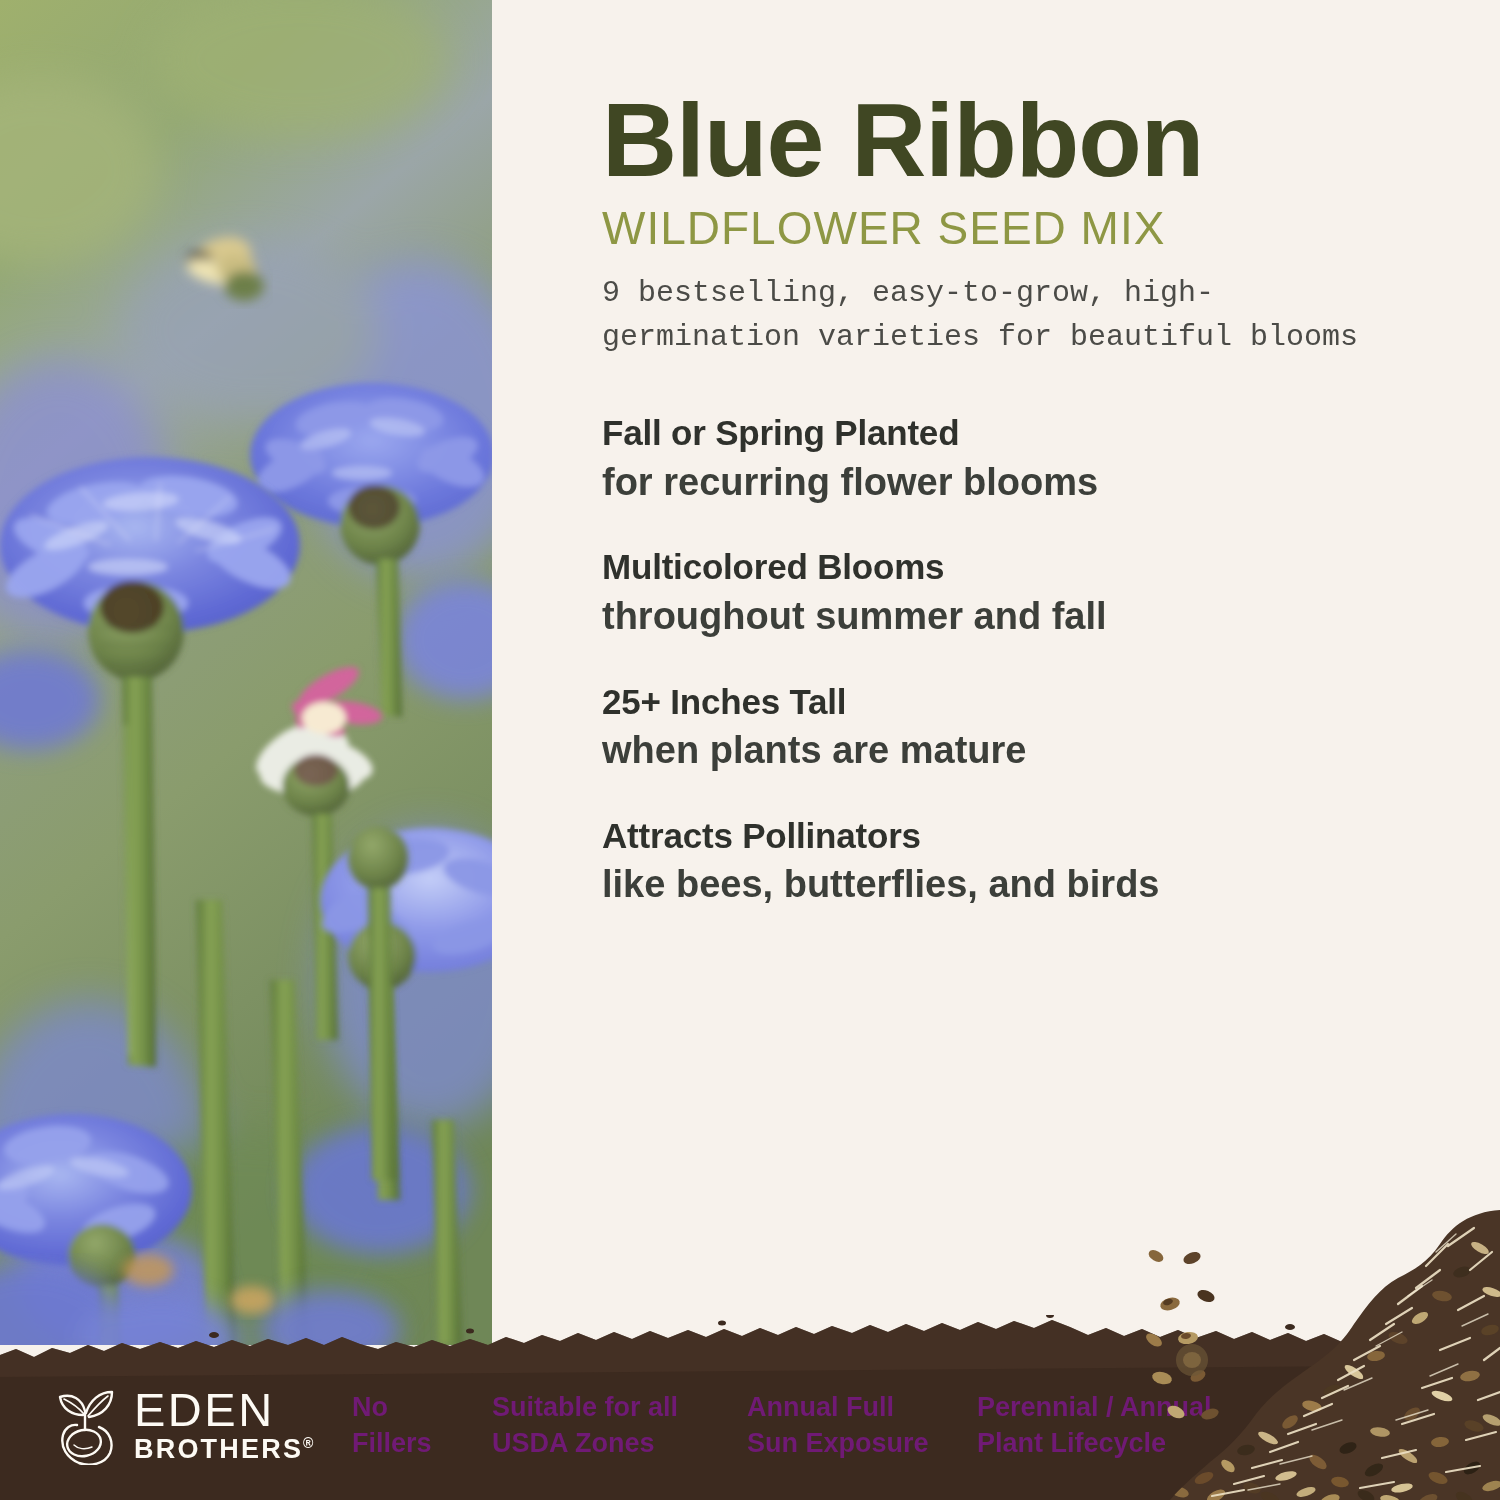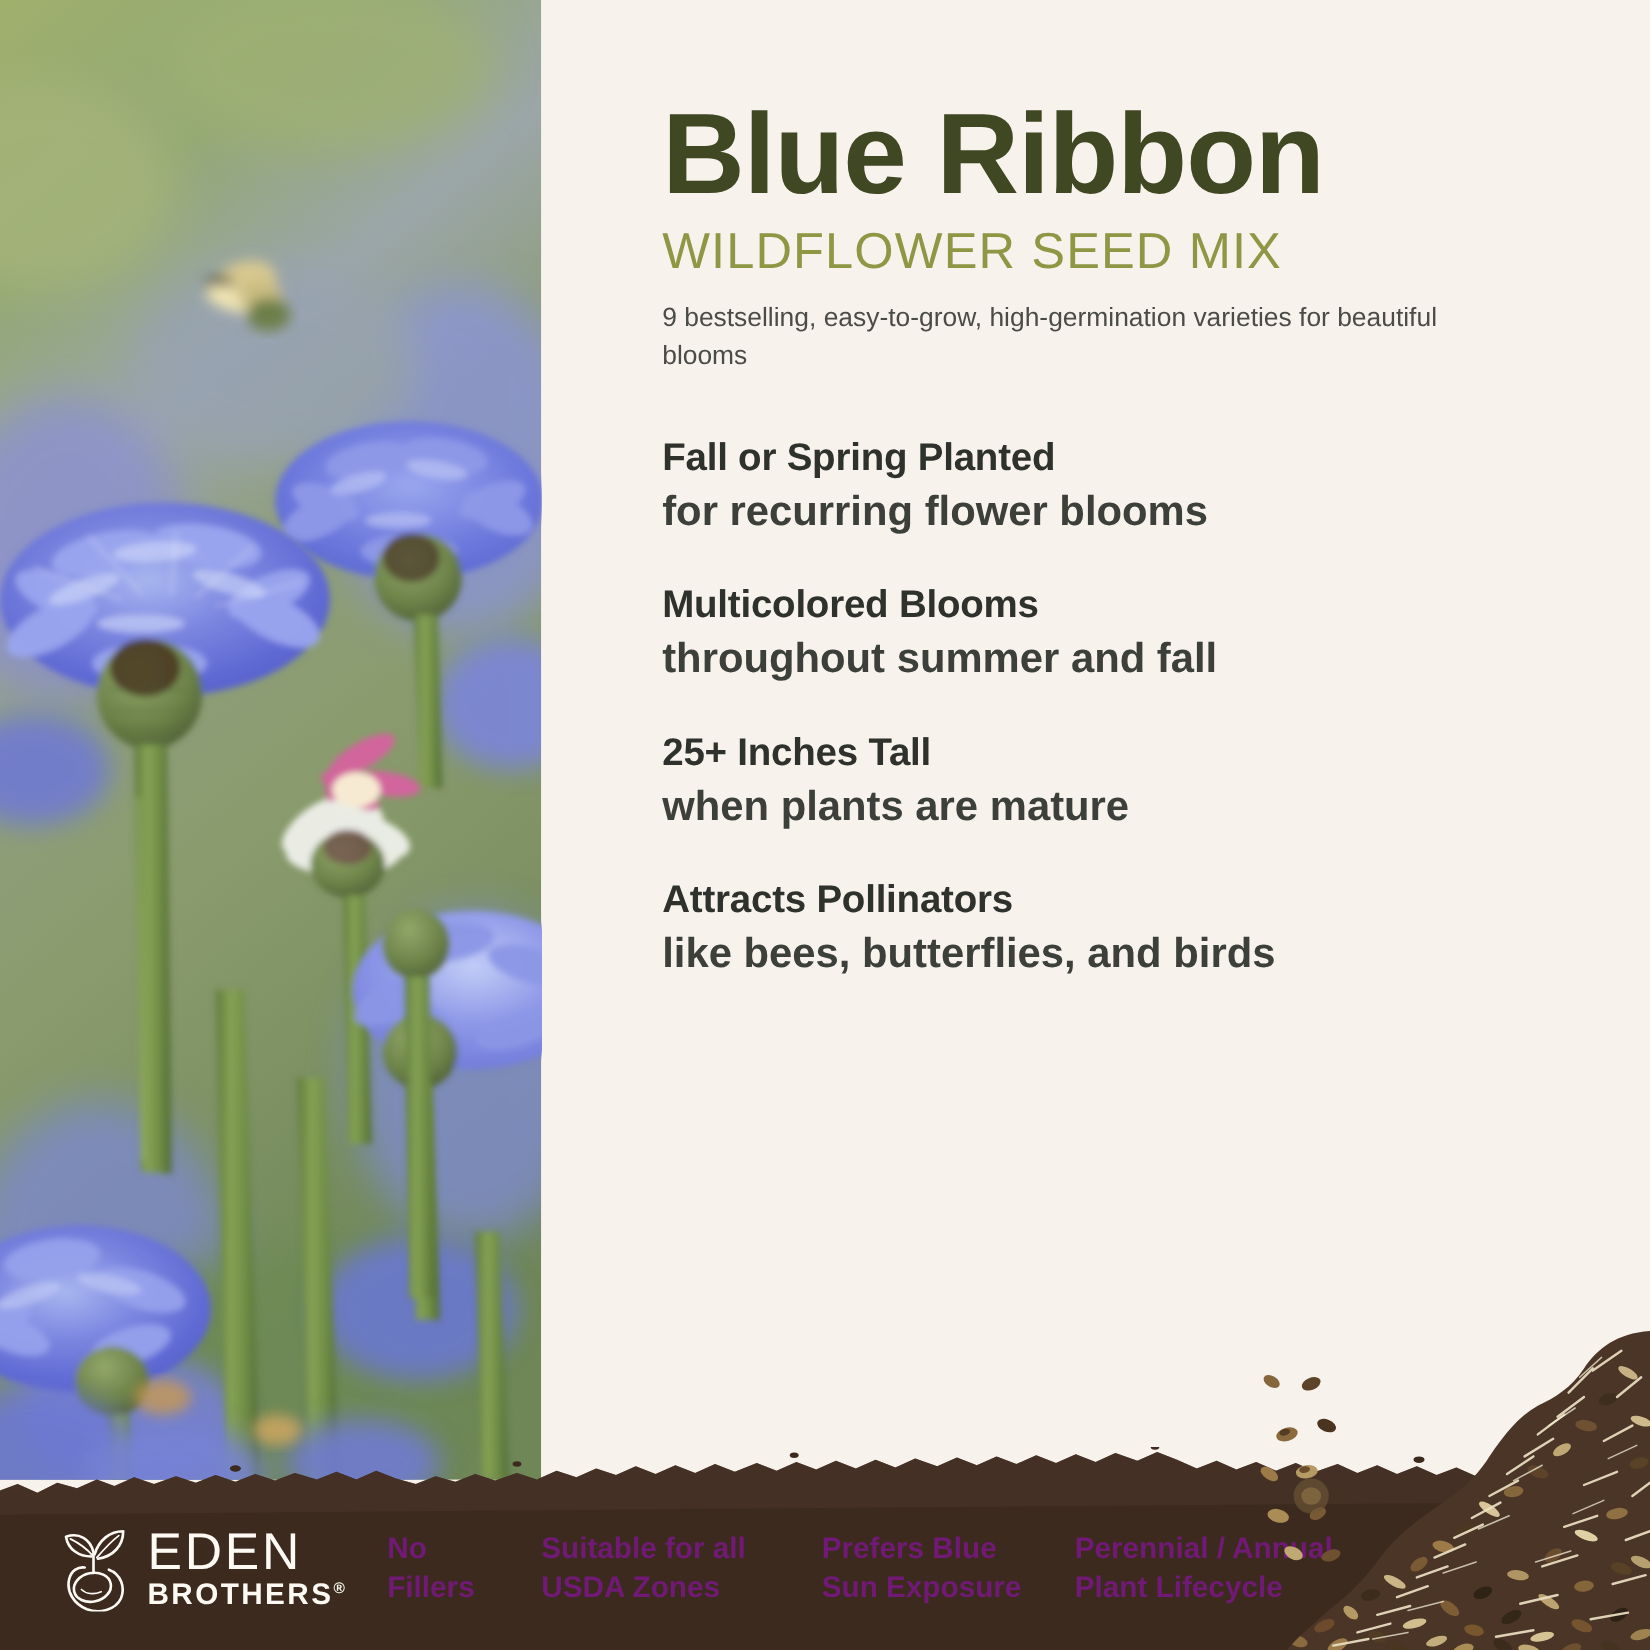--- a/index.html
+++ b/index.html
@@ -47,10 +47,11 @@
   }
   .desc {
     margin-top:20px;
-    font-size:24px;
+    font-size:30px;
     line-height:1.45;
     color:#4b4b47;
     max-width:760px;
+    font-family:Liberation Mono, monospace;
   }
 
   .features { margin-top:52px; }

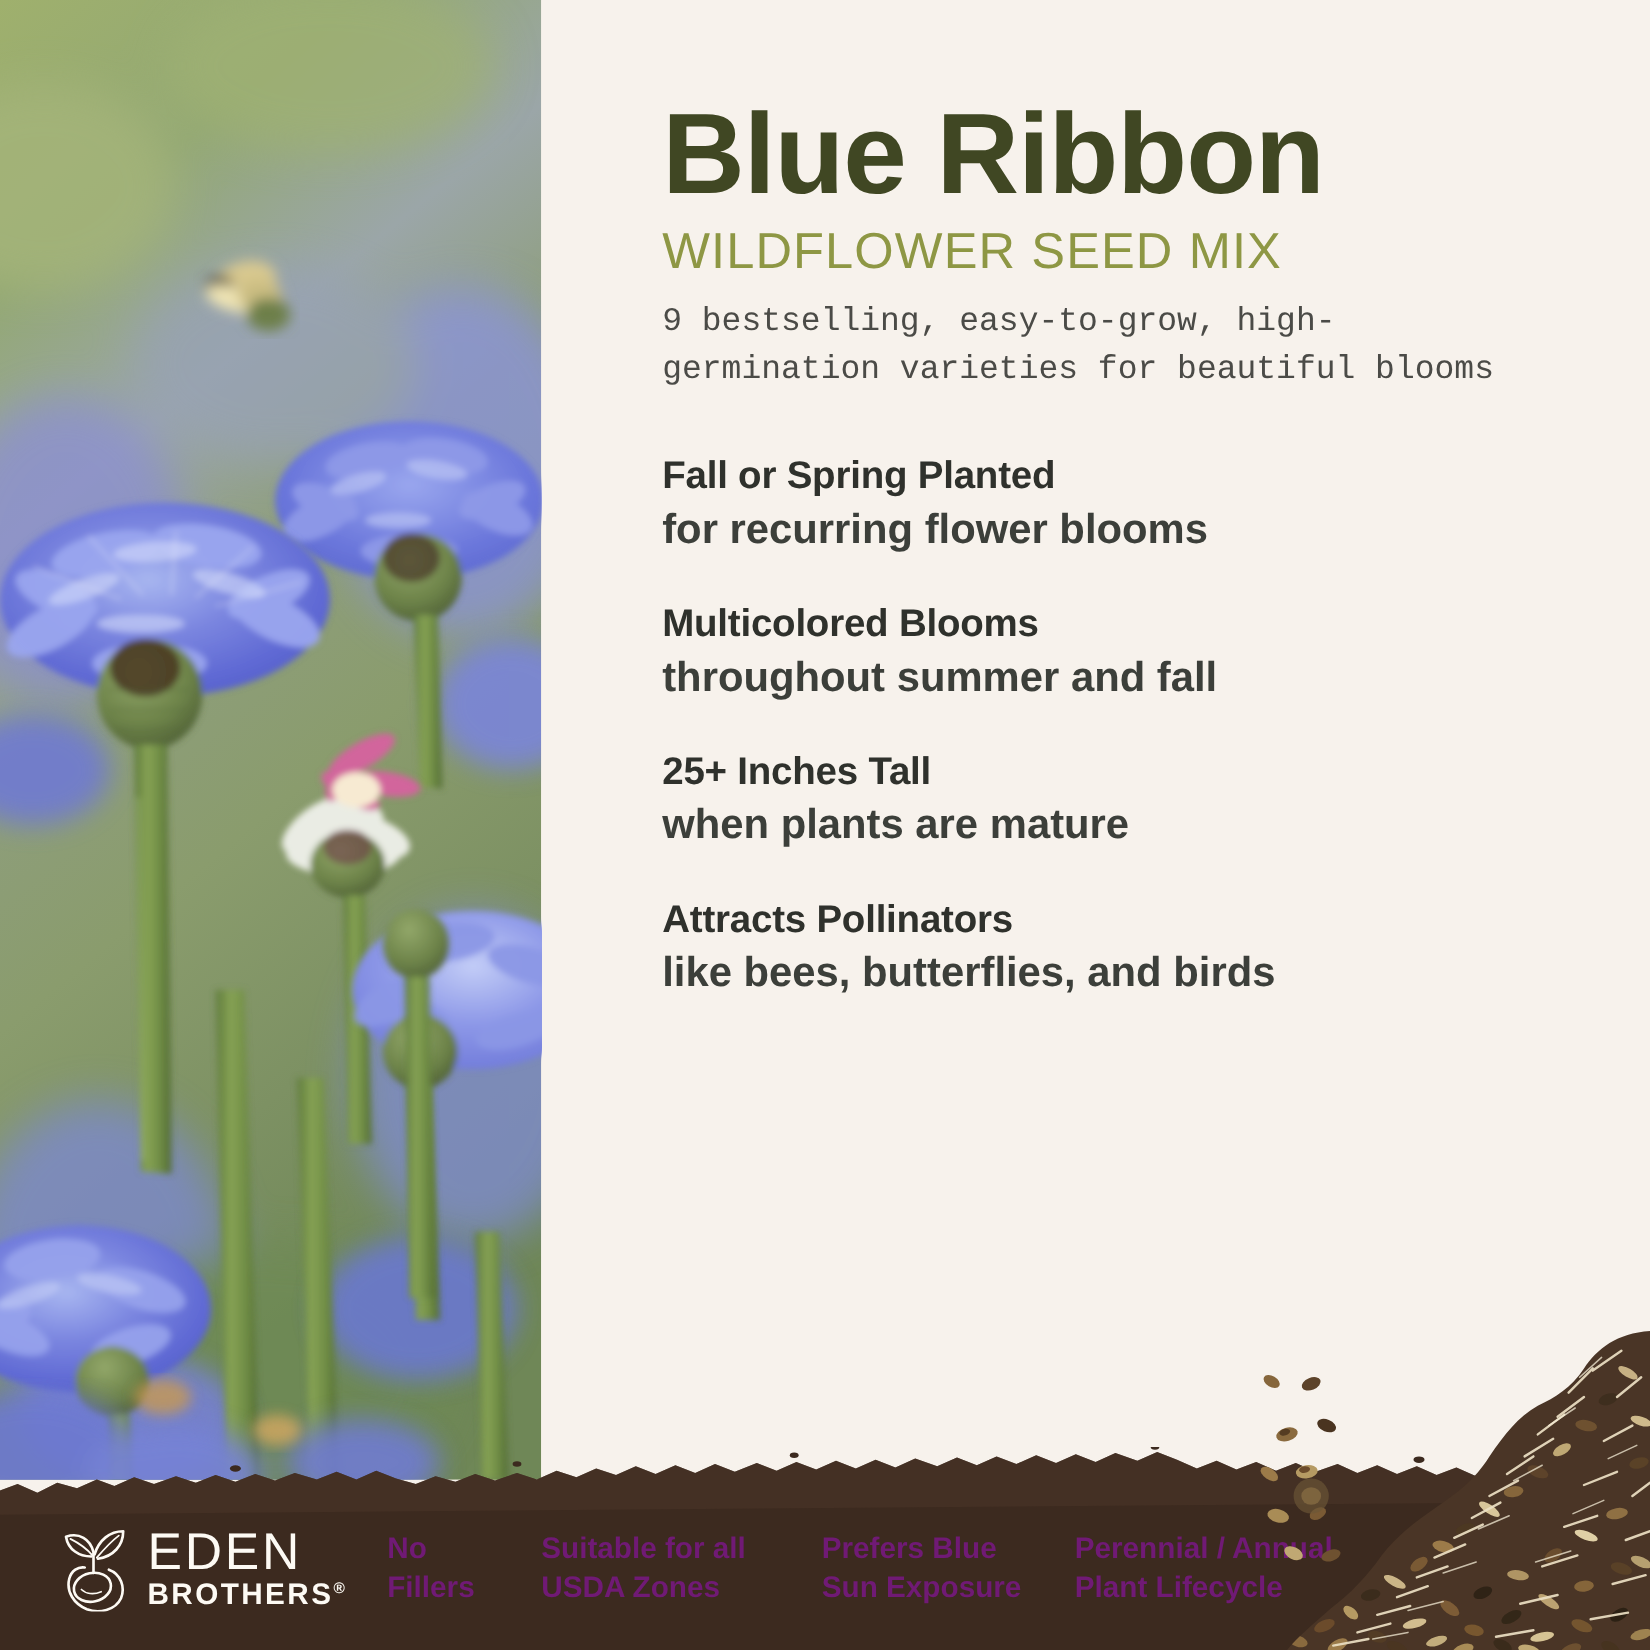--- a/index.html
+++ b/index.html
@@ -441,7 +441,7 @@
           <div>USDA Zones</div>
         </div>
         <div class="callout c3">
-          <div>Prefers Blue</div>
+          <div>Annual Full</div>
           <div>Sun Exposure</div>
         </div>
         <div class="callout c4">

